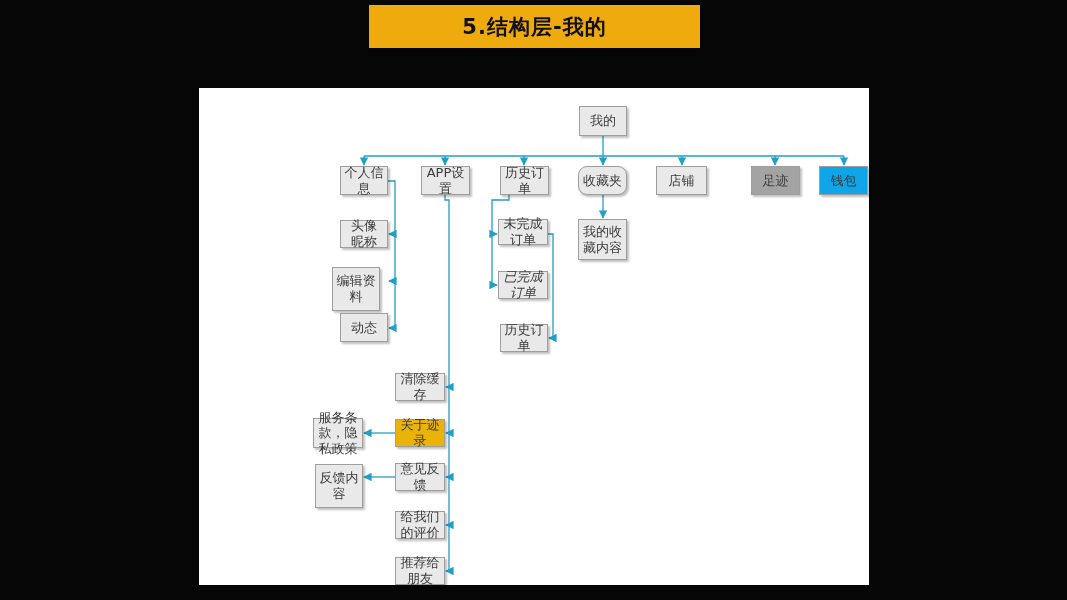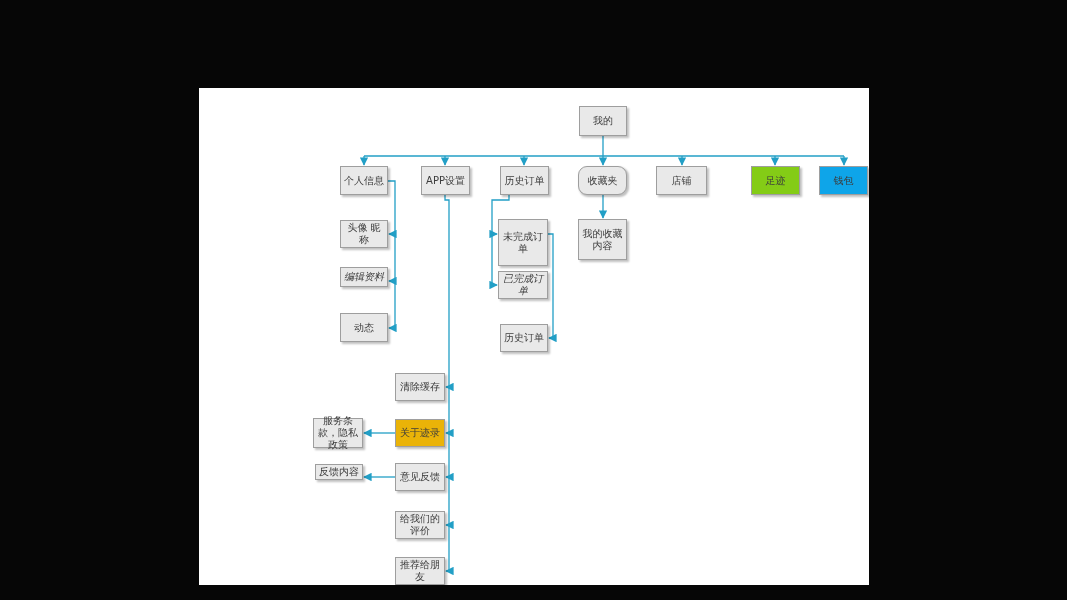--- a/index.html
+++ b/index.html
@@ -67,6 +67,9 @@
 <body>
 
 <div class="stage" style="background: rgb(6, 6, 6);">
+  <div class="banner" style="background: rgb(239, 170, 13);">
+    <span>5.结构层-我的</span>
+  </div>
   <div class="canvas" style="background: rgb(255, 255, 255);">
     <svg class="edges" xmlns="http://www.w3.org/2000/svg" width="670" height="497" viewBox="0 0 670 497">
       <defs>

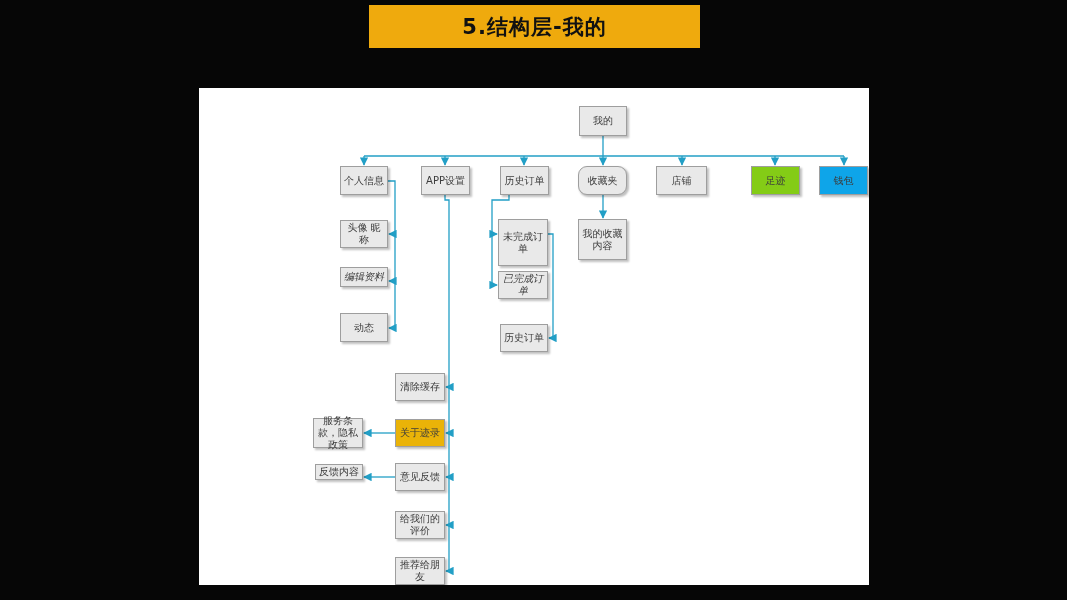--- a/index.html
+++ b/index.html
@@ -56,7 +56,7 @@
     align-items: center;
     justify-content: center;
     text-align: center;
-    font-size: 10px;
+    font-size: 13px;
     line-height: 1.2;
     color: #3c3c3c;
     padding: 1px 2px;

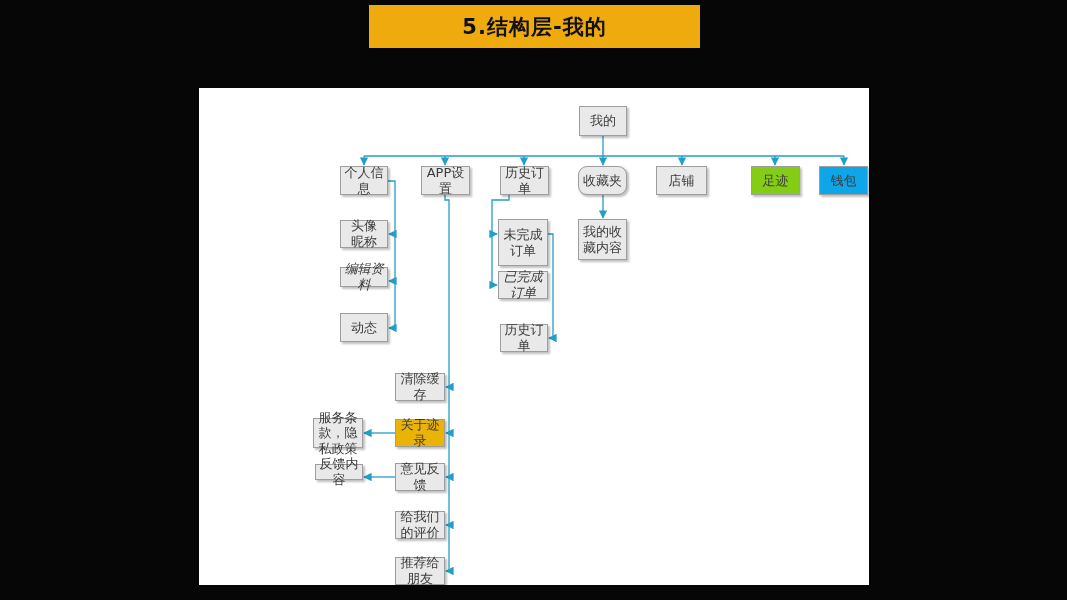--- a/index.html
+++ b/index.html
@@ -122,7 +122,7 @@
       <div class="node" style="left: 457px; top: 78px; width: 51px; height: 29px; background: rgb(233, 233, 233); border-color: rgb(158, 158, 158);">
         <span>店铺</span>
       </div>
-      <div class="node" style="left: 552px; top: 78px; width: 49px; height: 29px; background: #84cc16; border-color: rgb(158, 158, 158);">
+      <div class="node" style="left: 552px; top: 78px; width: 49px; height: 29px; background: #a3a3a3; border-color: rgb(158, 158, 158);">
         <span>足迹</span>
       </div>
       <div class="node" style="left: 620px; top: 78px; width: 49px; height: 29px; background: #0ea5e9; border-color: rgb(158, 158, 158);">

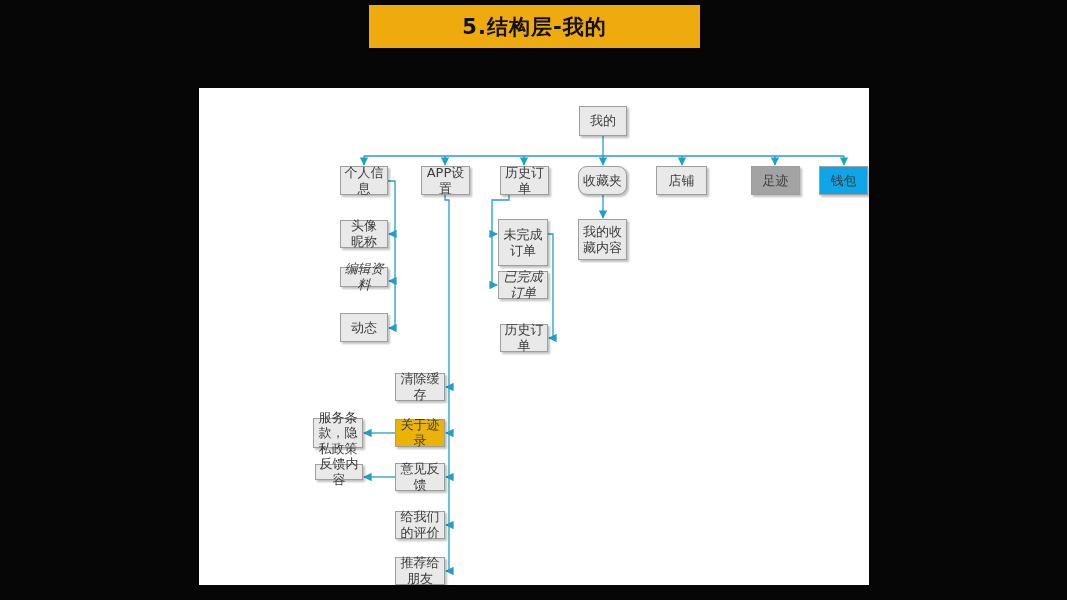--- a/index.html
+++ b/index.html
@@ -137,7 +137,7 @@
       <div class="node" style="left: 141px; top: 225px; width: 48px; height: 29px; background: rgb(233, 233, 233); border-color: rgb(158, 158, 158);">
         <span>动态</span>
       </div>
-      <div class="node" style="left: 299px; top: 131px; width: 50px; height: 47px; background: rgb(233, 233, 233); border-color: rgb(158, 158, 158);">
+      <div class="node" style="left: 299px; top: 131px; width: 50px; height: 26px; background: rgb(233, 233, 233); border-color: rgb(158, 158, 158);">
         <span>未完成订单</span>
       </div>
       <div class="node" style="left: 299px; top: 183px; width: 50px; height: 28px; background: rgb(233, 233, 233); border-color: rgb(158, 158, 158); font-style: italic;">

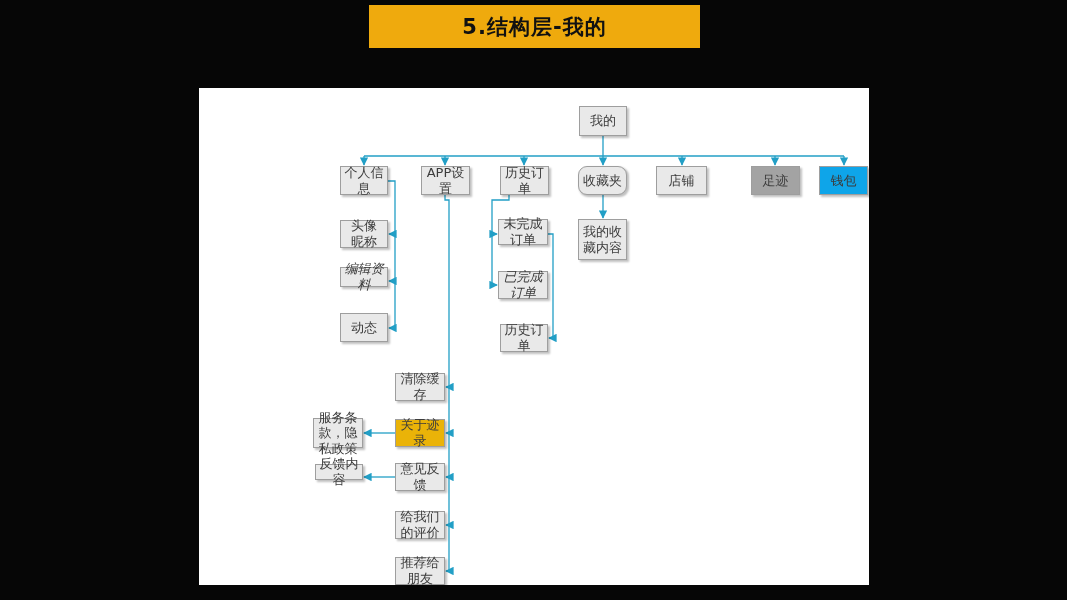--- a/index.html
+++ b/index.html
@@ -131,7 +131,7 @@
       <div class="node" style="left: 141px; top: 132px; width: 48px; height: 28px; background: rgb(233, 233, 233); border-color: rgb(158, 158, 158);">
         <span>头像 昵称</span>
       </div>
-      <div class="node" style="left: 141px; top: 179px; width: 48px; height: 20px; background: rgb(233, 233, 233); border-color: rgb(158, 158, 158); font-style: italic;">
+      <div class="node" style="left: 133px; top: 179px; width: 48px; height: 44px; background: rgb(233, 233, 233); border-color: rgb(158, 158, 158);">
         <span>编辑资料</span>
       </div>
       <div class="node" style="left: 141px; top: 225px; width: 48px; height: 29px; background: rgb(233, 233, 233); border-color: rgb(158, 158, 158);">

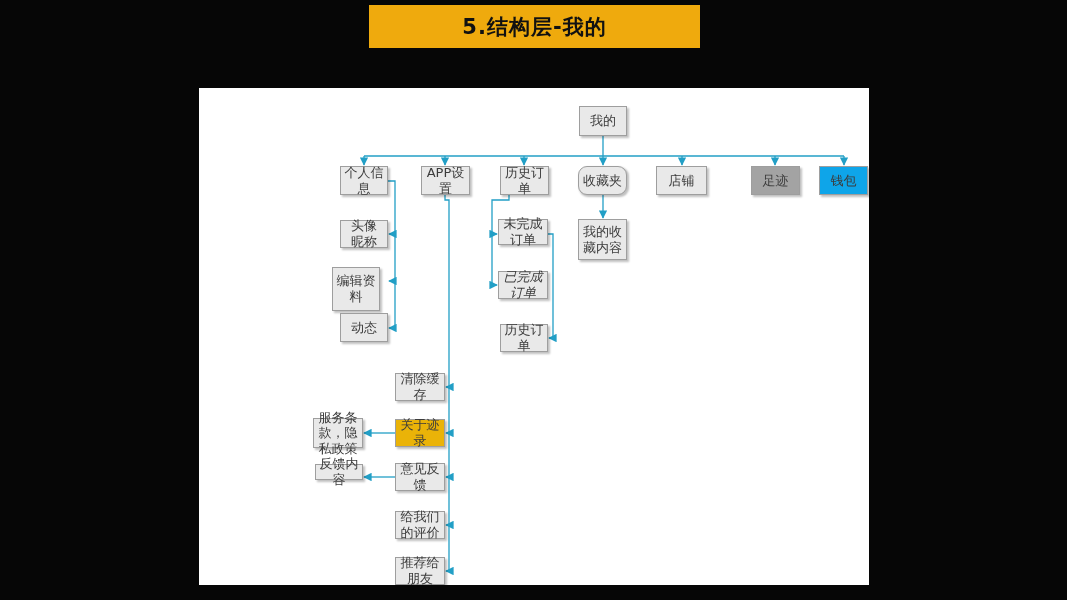--- a/index.html
+++ b/index.html
@@ -167,7 +167,7 @@
       <div class="node" style="left: 114px; top: 330px; width: 50px; height: 30px; background: rgb(233, 233, 233); border-color: rgb(158, 158, 158);">
         <span>服务条款，隐私政策</span>
       </div>
-      <div class="node" style="left: 116px; top: 376px; width: 48px; height: 16px; background: rgb(233, 233, 233); border-color: rgb(158, 158, 158);">
+      <div class="node" style="left: 116px; top: 376px; width: 48px; height: 44px; background: rgb(233, 233, 233); border-color: rgb(158, 158, 158);">
         <span>反馈内容</span>
       </div>
     </div>

